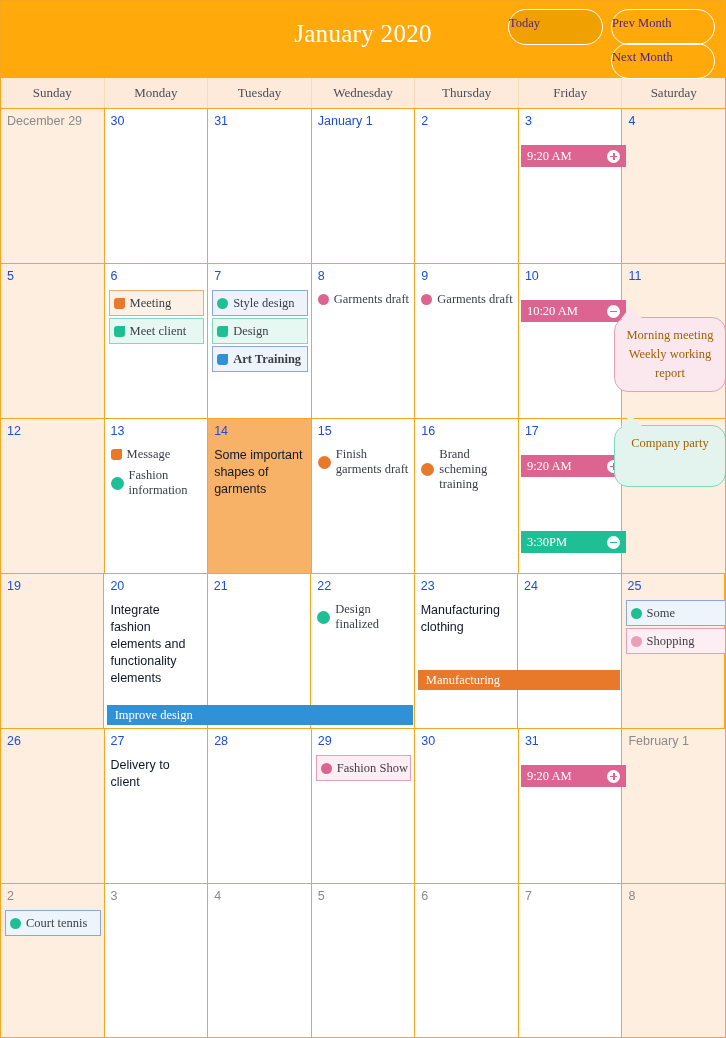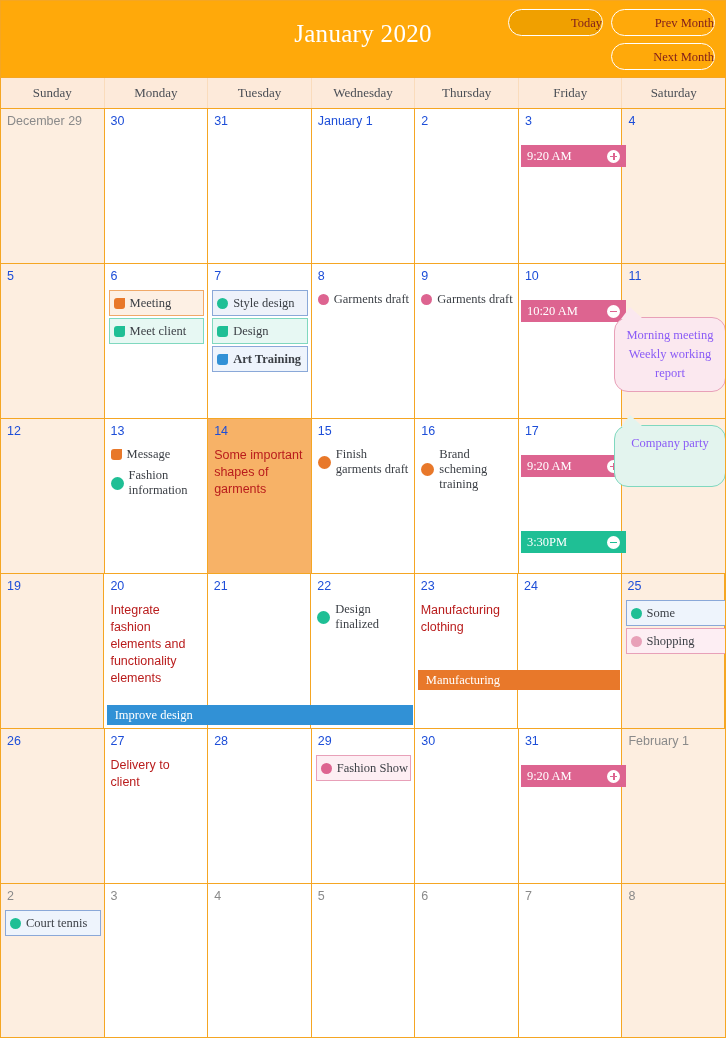--- a/index.html
+++ b/index.html
@@ -52,12 +52,12 @@
     box-sizing: border-box;
     border: 1px solid #ffffff;
     border-radius: 20px;
-    color: #7f1d1d;
-    font-size: 12.5px;
-    font-family: "Liberation Serif", serif;
-    text-align: right;
+    color: #4c1d95;
+    font-size: 12.5px;
+    font-family: "Liberation Serif", serif;
+    text-align: left;
     line-height: 26px;
-    height: 27px;
+    height: 36px;
     cursor: pointer;
     background: transparent;
   }

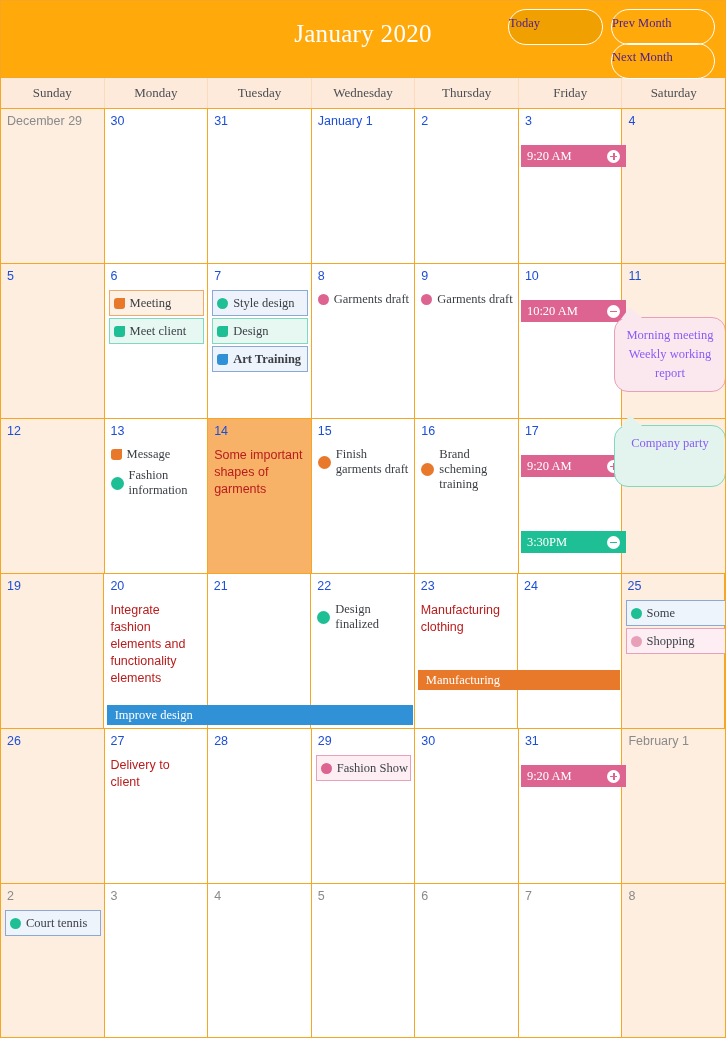--- a/index.html
+++ b/index.html
@@ -254,7 +254,7 @@
     font-size: 12.5px;
     font-family: "Liberation Serif", serif;
     line-height: 19px;
-    color: #8b5cf6;
+    color: #a16207;
     z-index: 8;
   }
   .callout .tail {

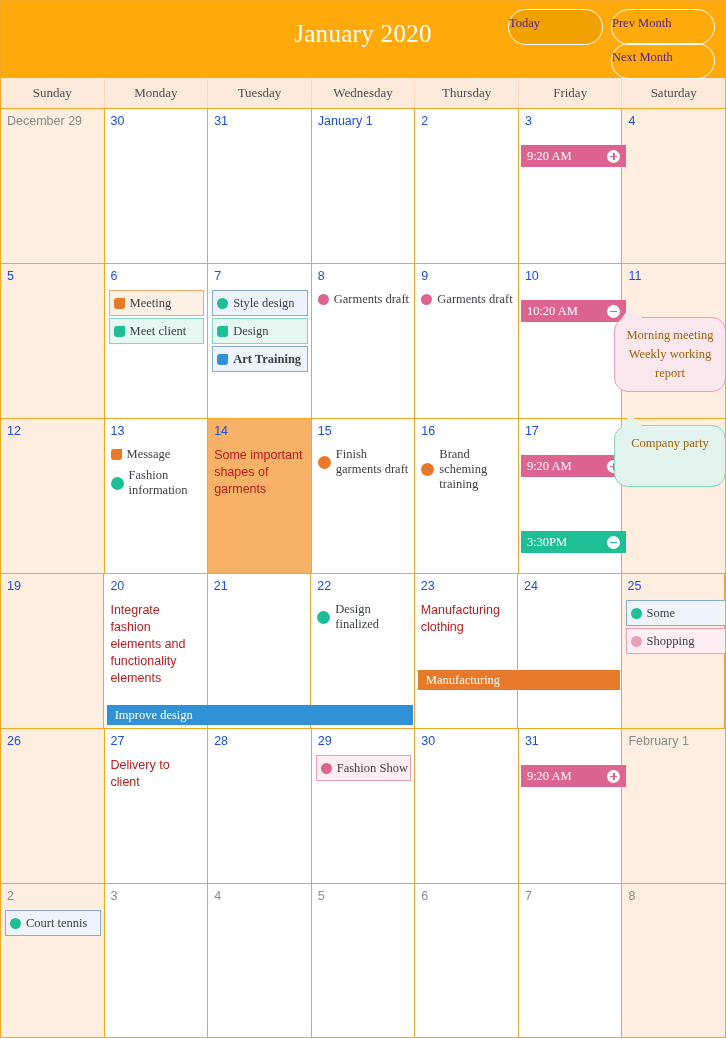--- a/index.html
+++ b/index.html
@@ -133,7 +133,7 @@
   .note {
     font-family: "Liberation Sans", sans-serif;
     font-size: 12.5px;
-    color: #b91c1c;
+    color: #0f172a;
     line-height: 17px;
     padding: 4px 6px 0 6px;
   }

